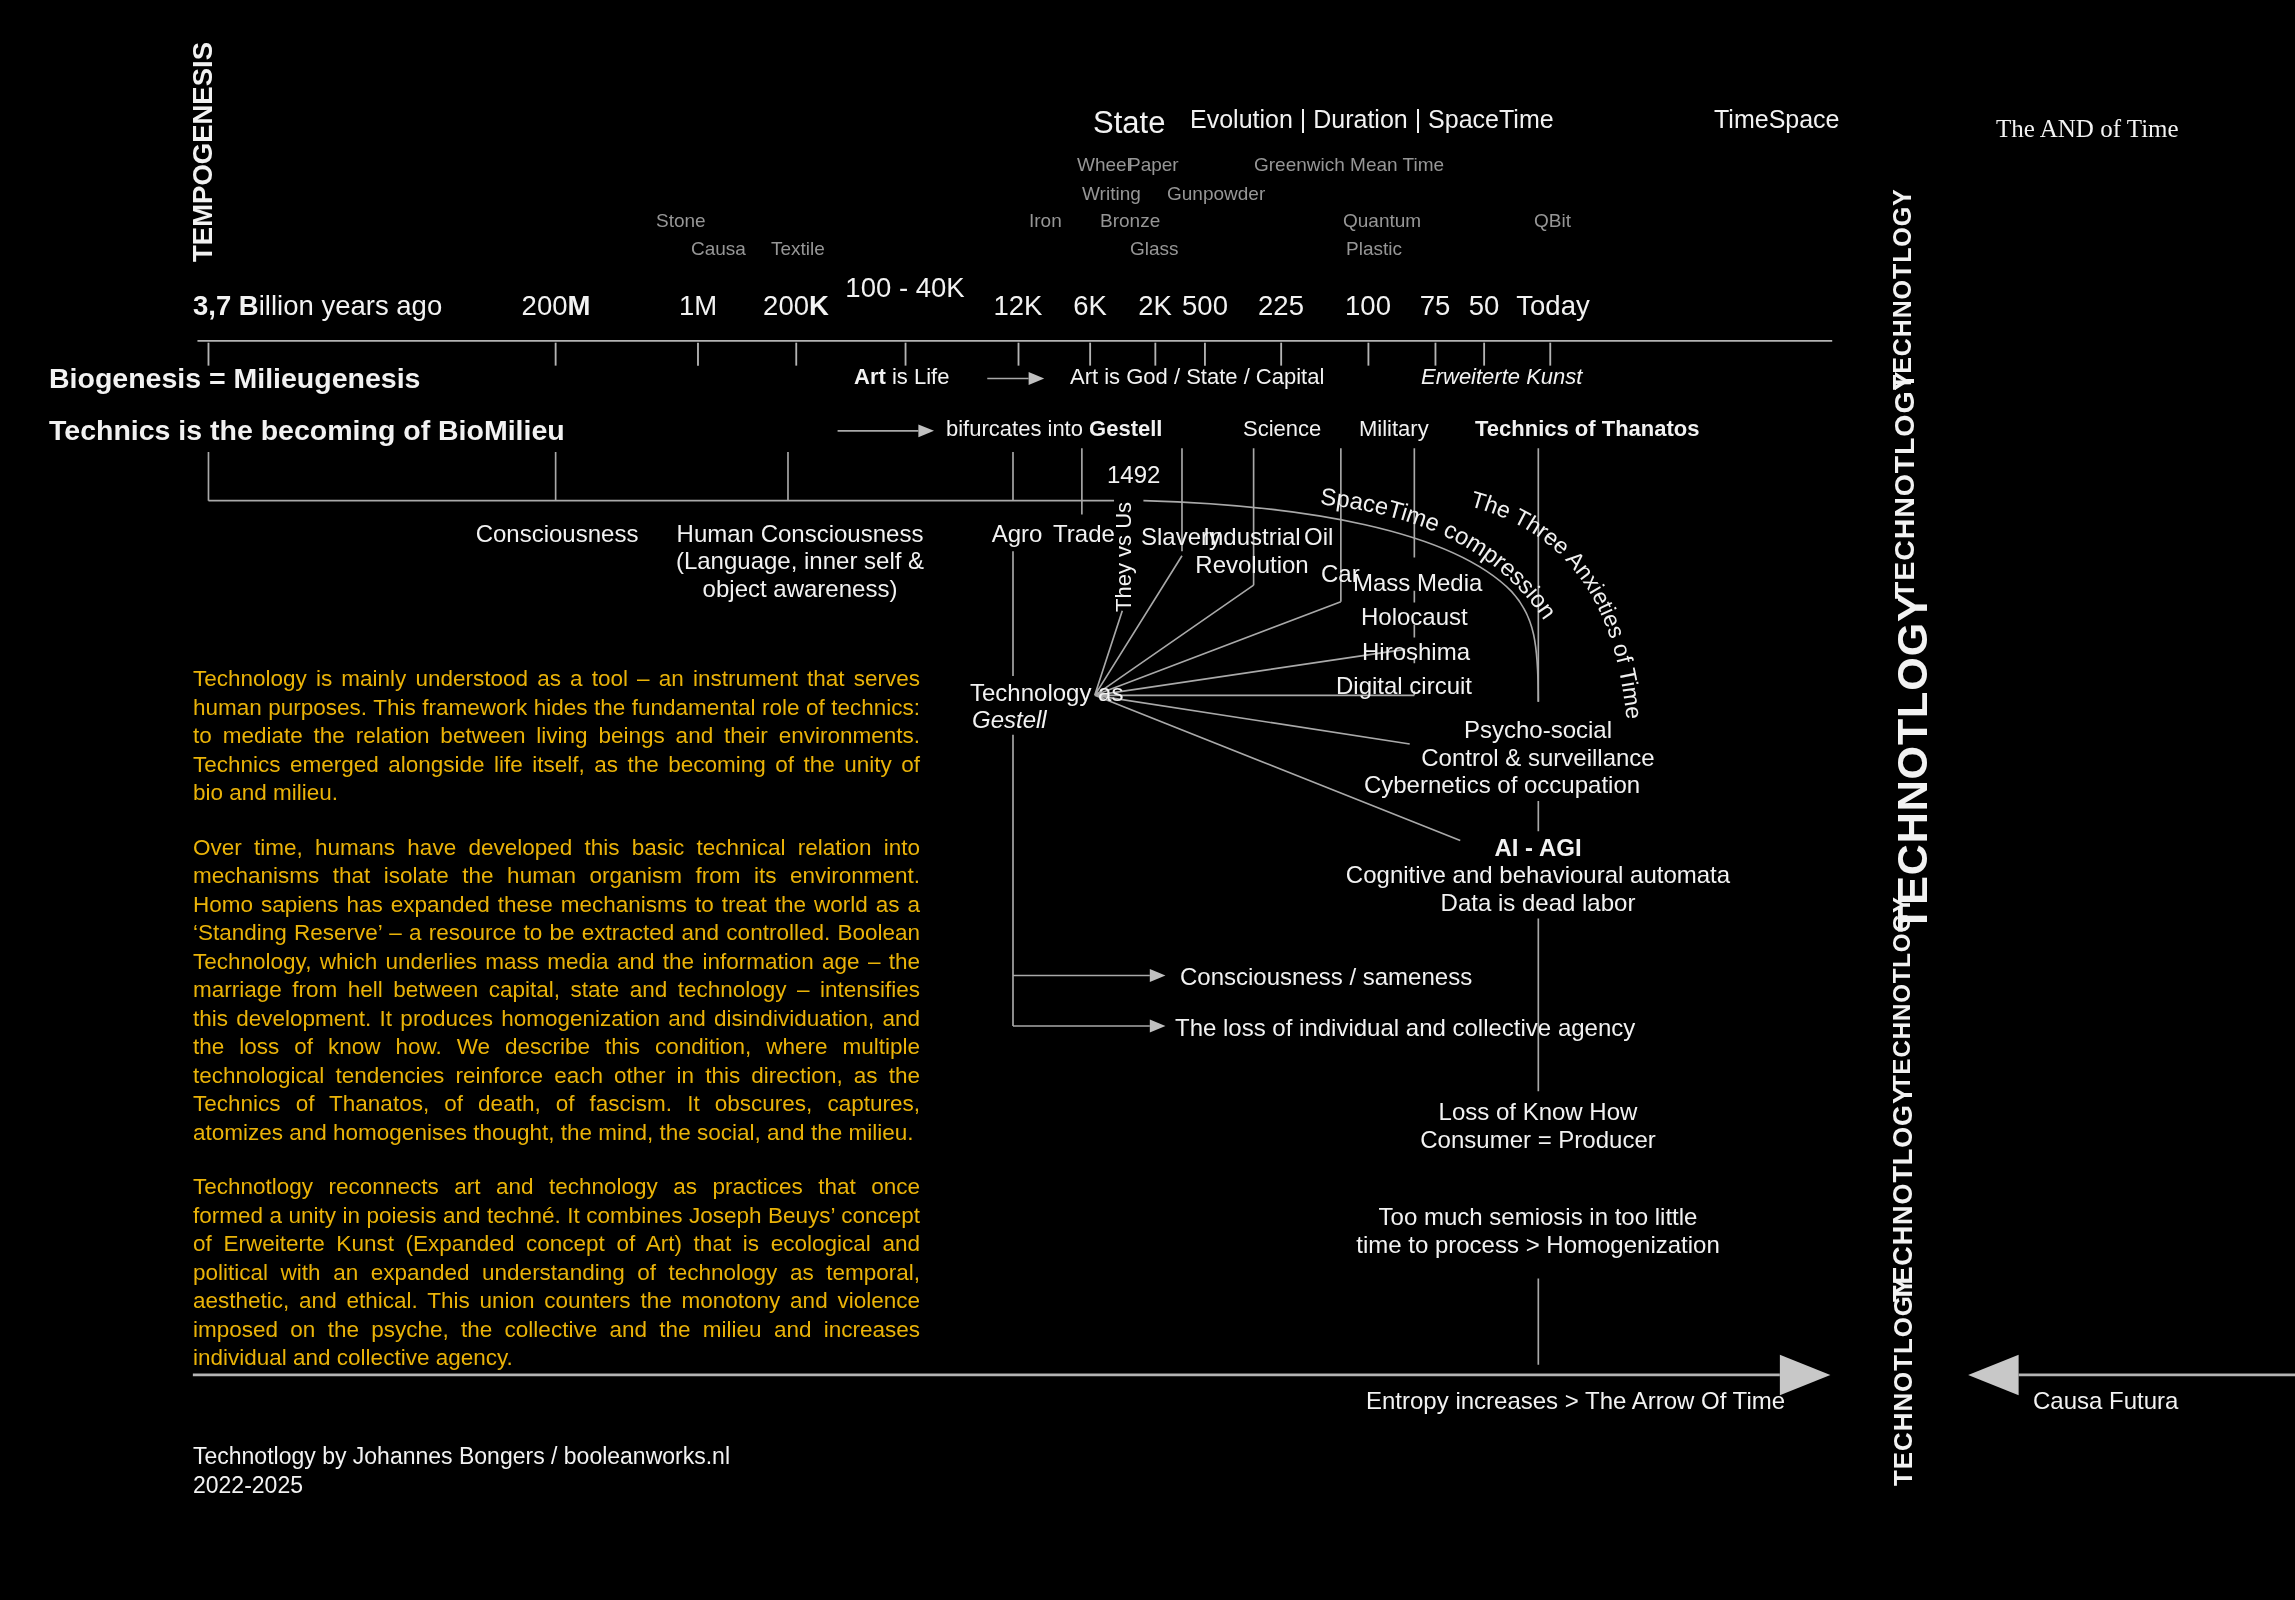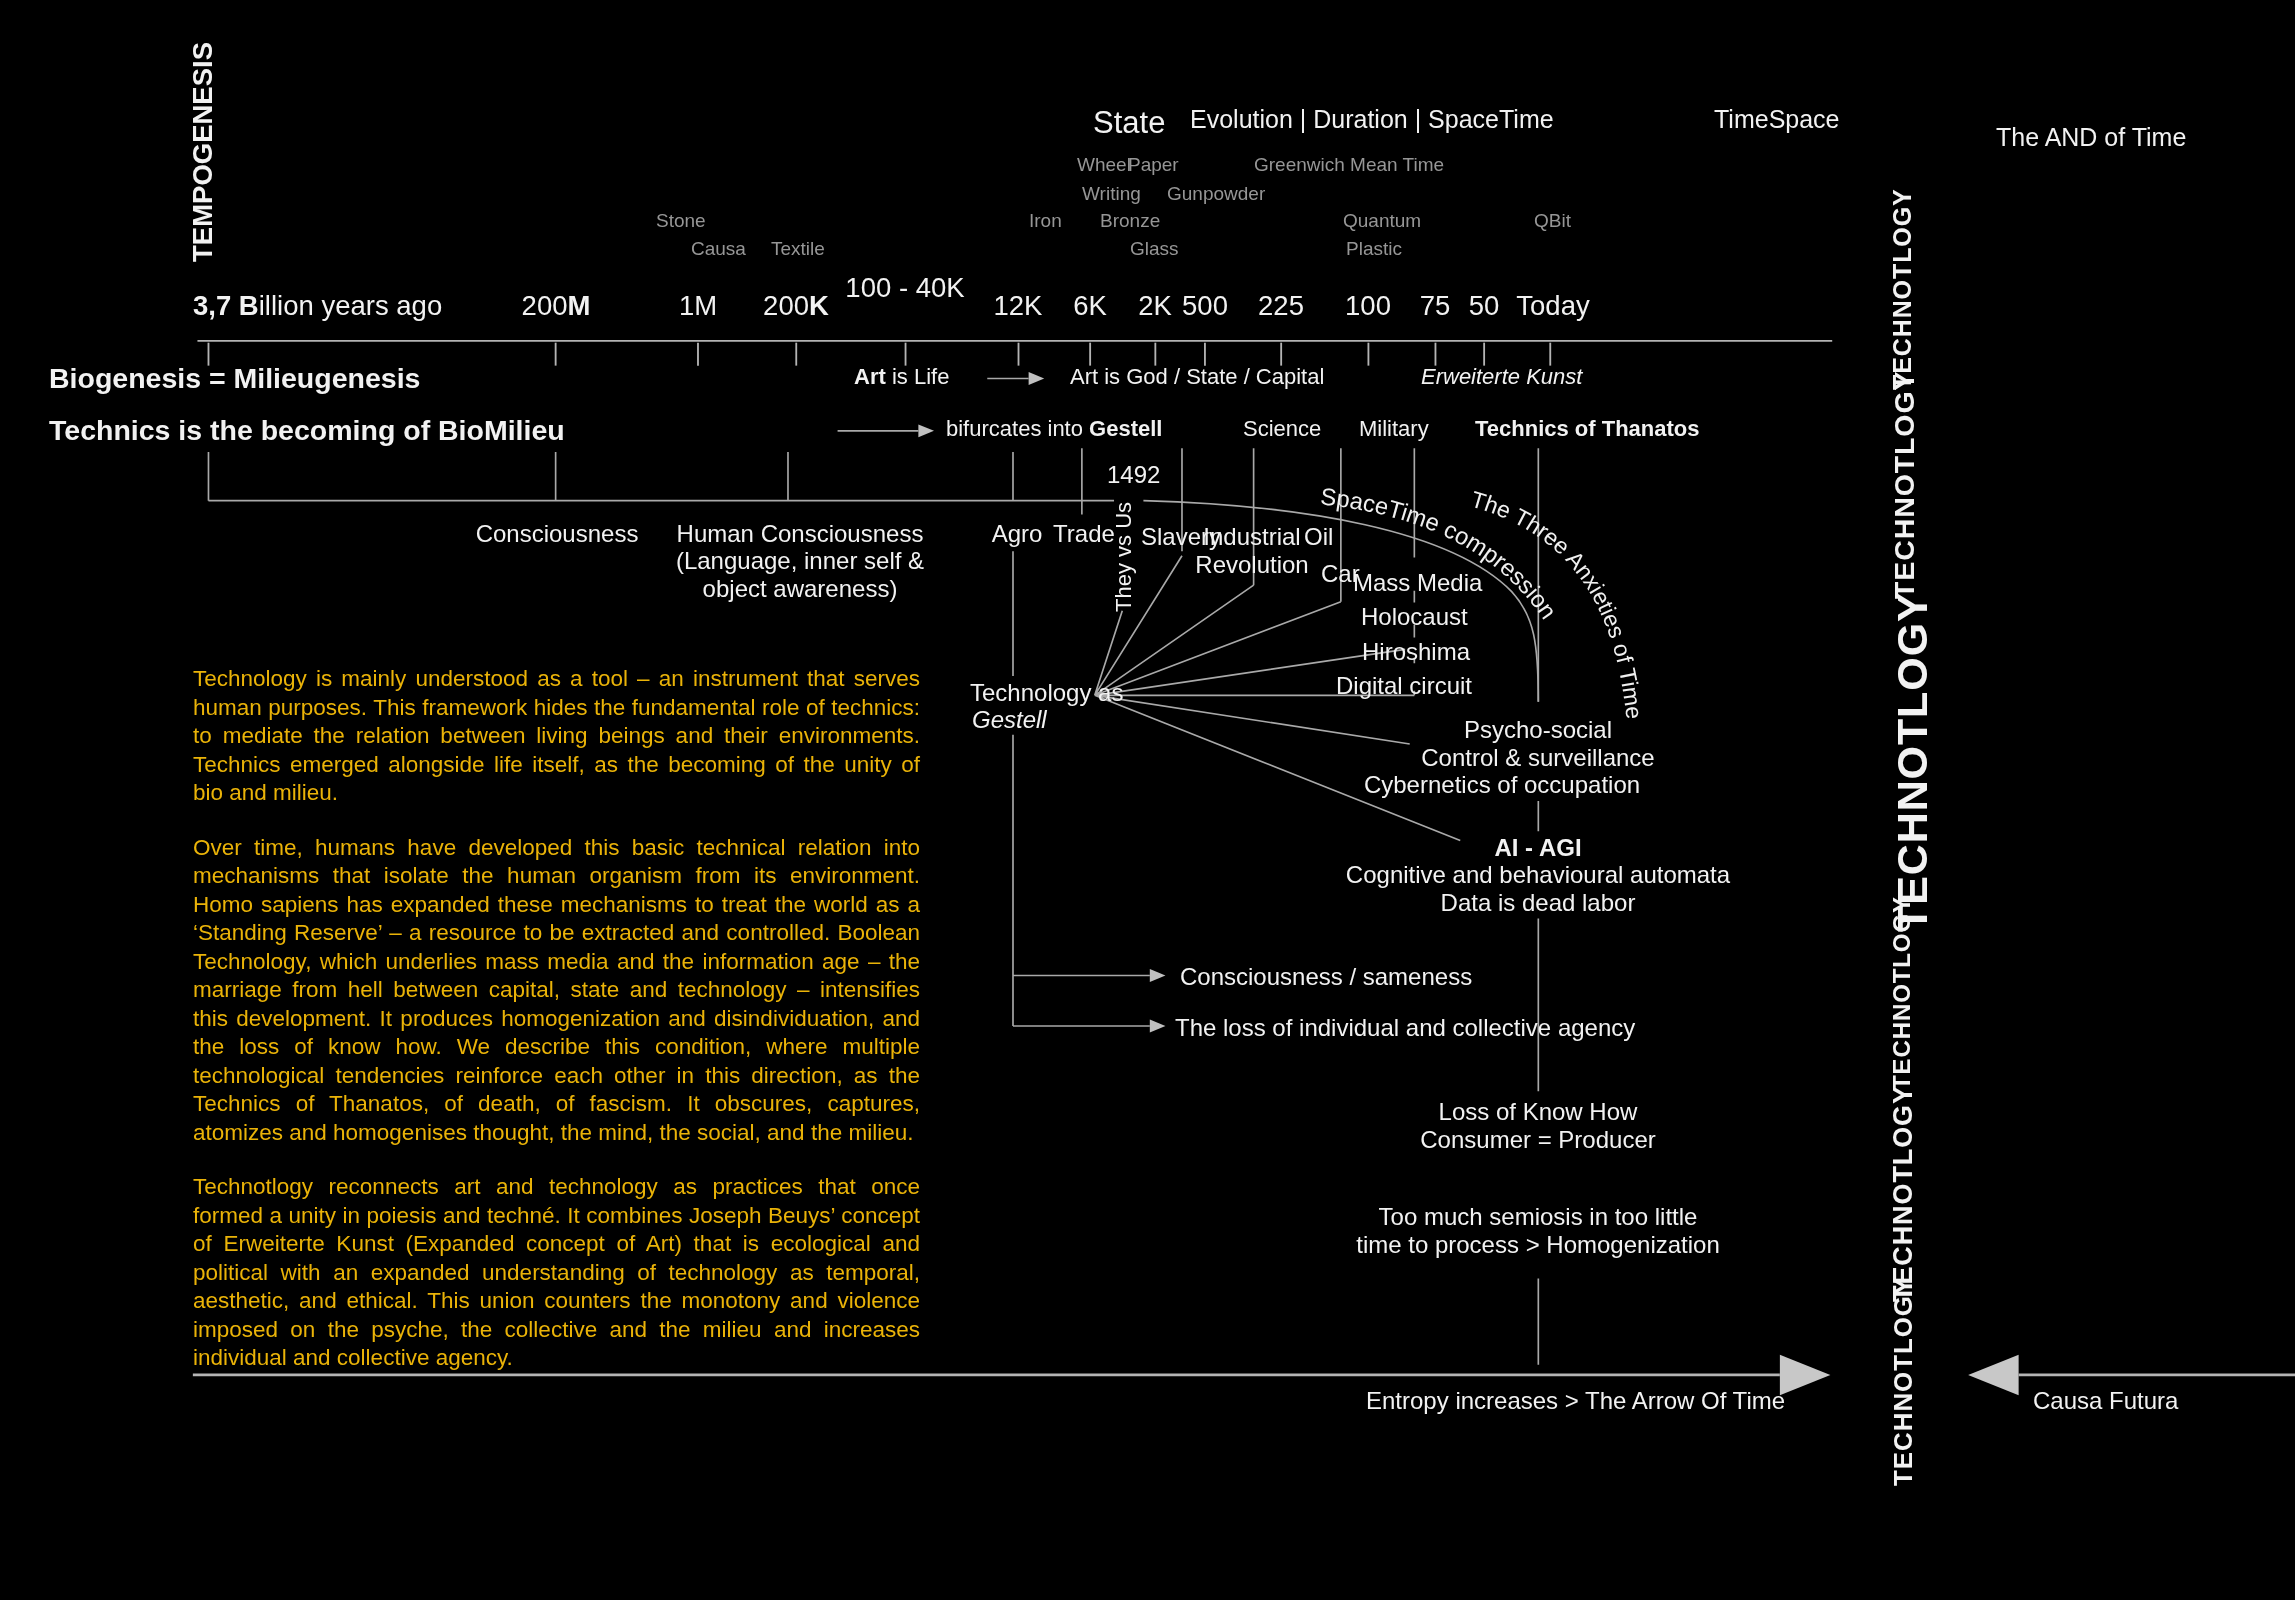--- a/index.html
+++ b/index.html
@@ -104,7 +104,7 @@
   <div class="lab" style="left:1093px;top:105px;font-size:31px;">State</div>
   <div class="lab" style="left:1190px;top:105px;font-size:25px;">Evolution | Duration | SpaceTime</div>
   <div class="lab" style="left:1714px;top:105px;font-size:25px;">TimeSpace</div>
-  <div class="lab" style="left:1996px;top:123px;font-size:25px;">The AND of Time</div>
+  <div class="lab" style="left:1996px;top:115px;font-size:25px;font-family:Liberation Serif, serif;">The AND of Time</div>
 
   <div class="lab g" style="left:1077px;top:154px;">Wheel</div>
   <div class="lab g" style="left:1128px;top:154px;">Paper</div>

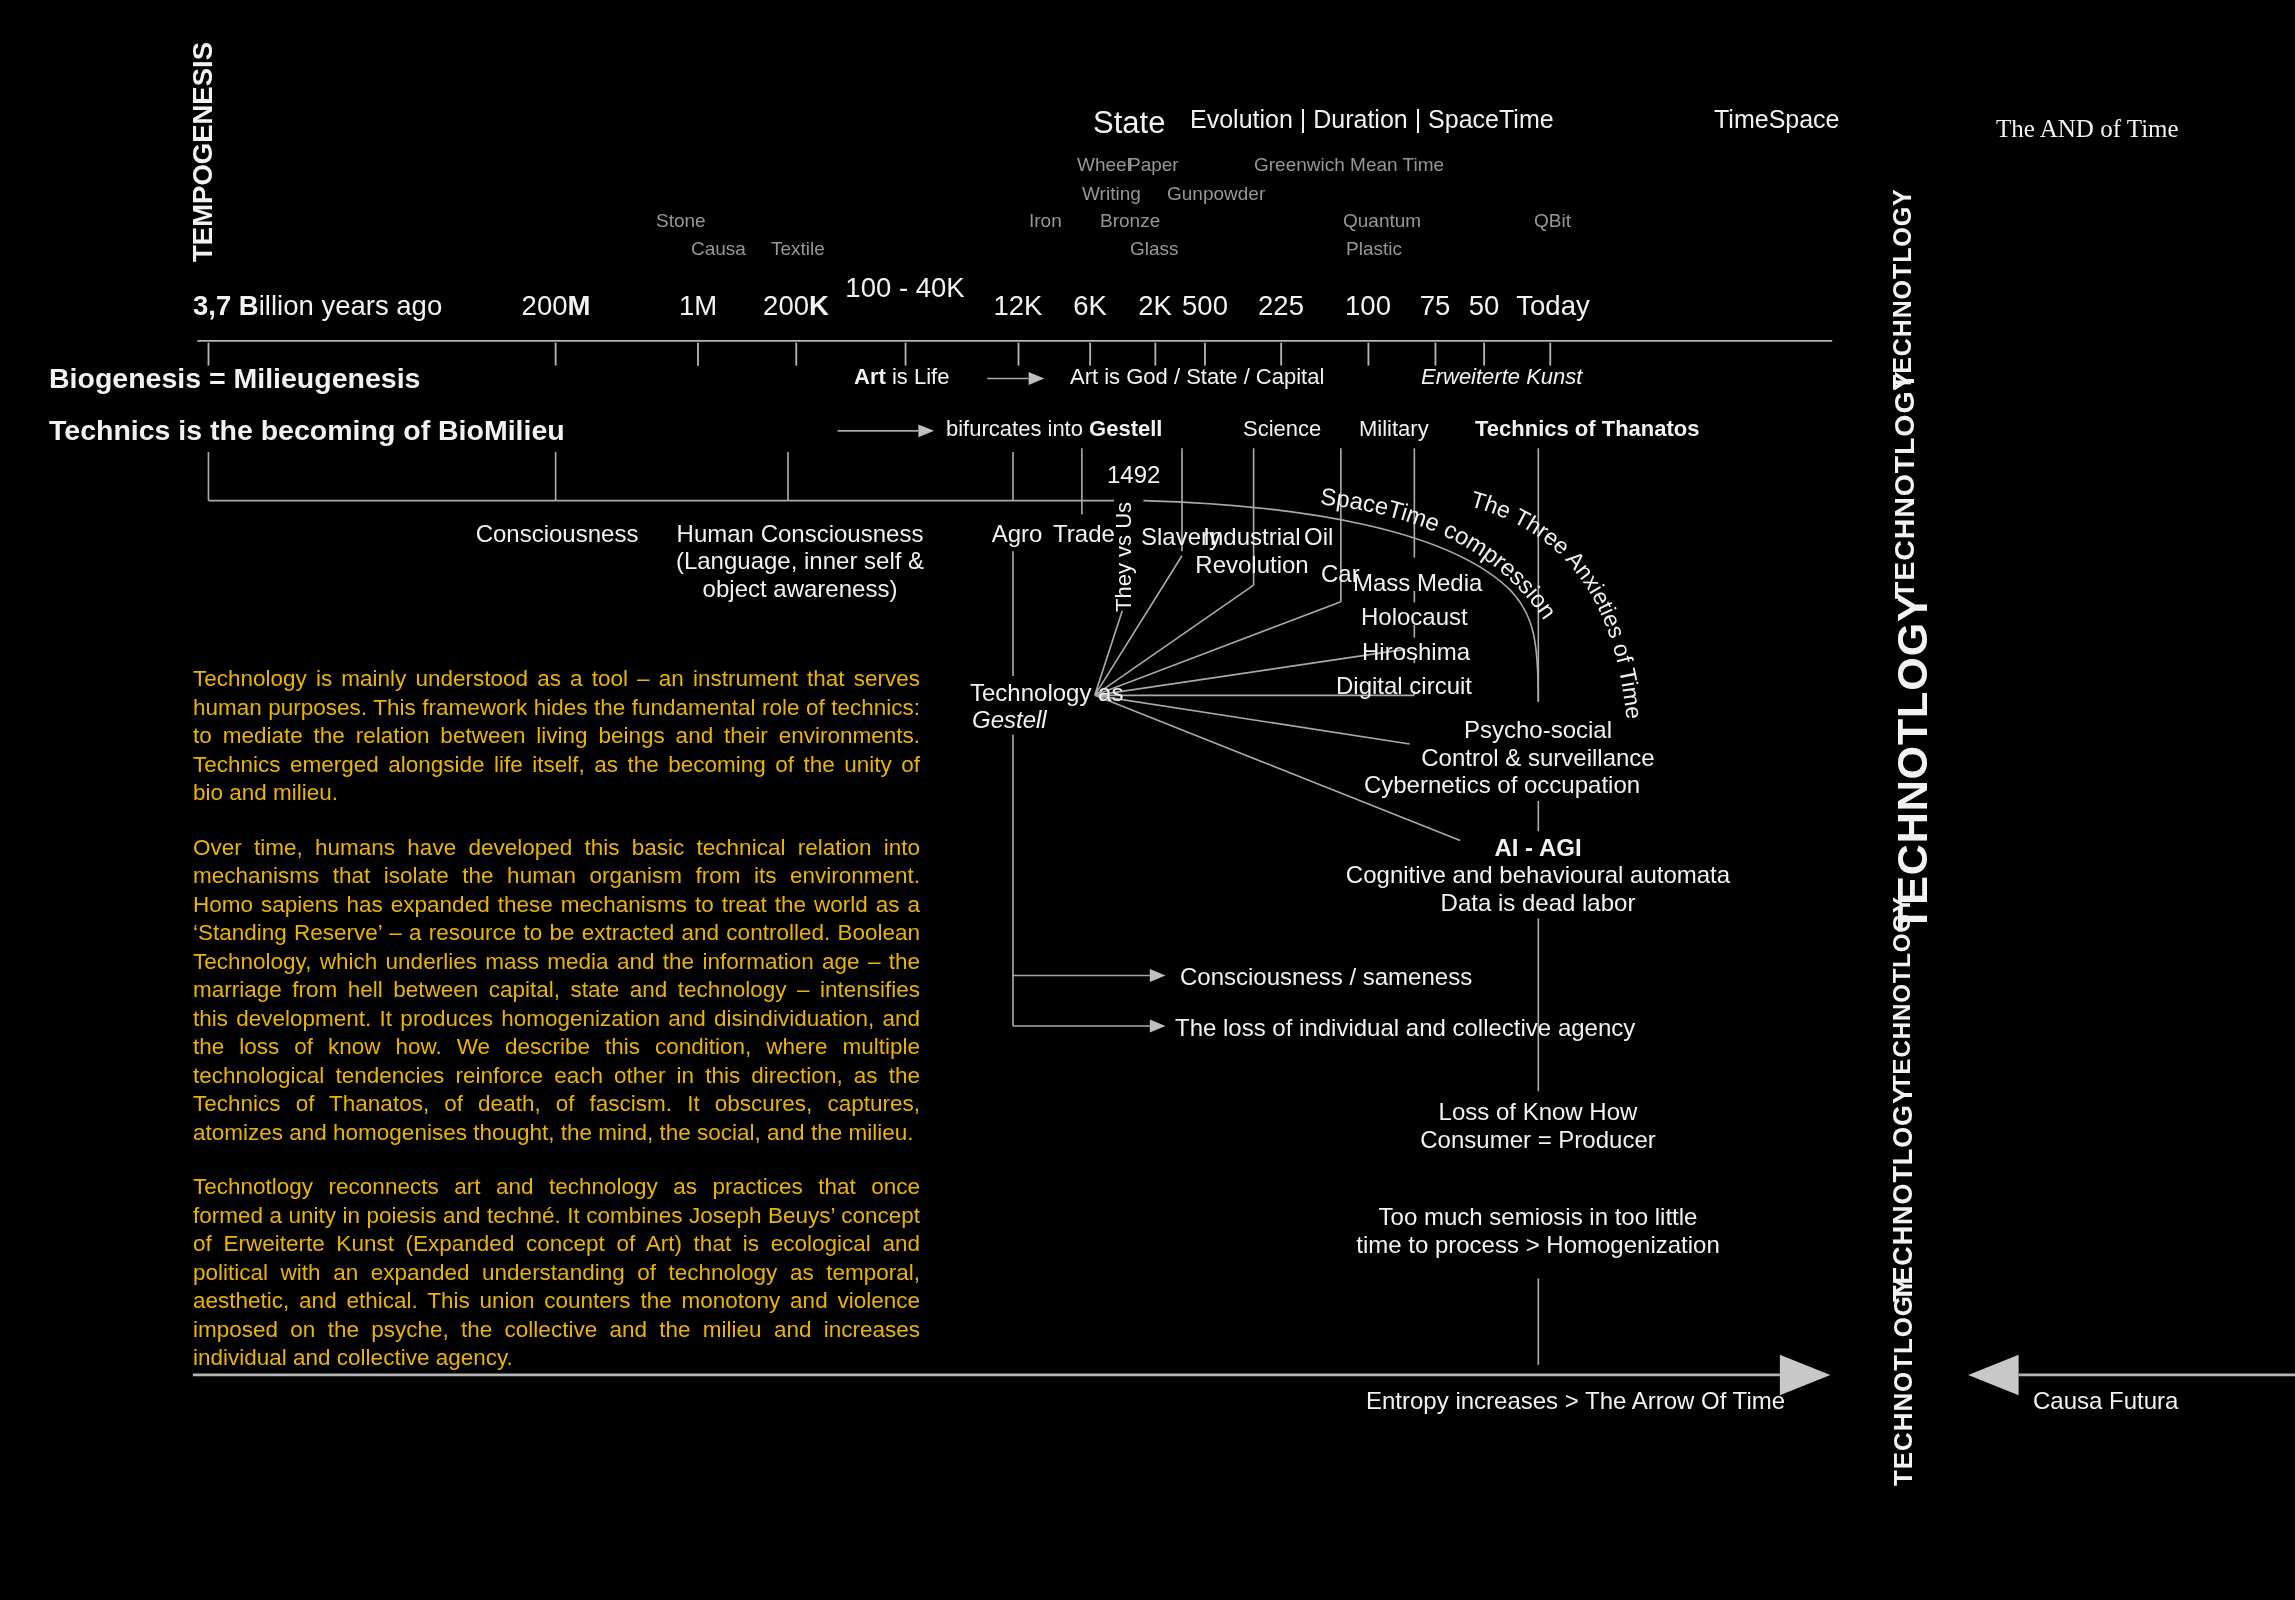--- a/index.html
+++ b/index.html
@@ -188,6 +188,10 @@
     <p>Technotlogy reconnects art and technology as practices that once formed a unity in poiesis and techné. It combines Joseph Beuys’ concept of Erweiterte Kunst (Expanded concept of Art) that is ecological and political with an expanded understanding of technology as temporal, aesthetic, and ethical. This union counters the monotony and violence imposed on the psyche, the collective and the milieu and increases individual and collective agency.</p>
   </div>
 
+  <div class="footer">
+    <div>Technotlogy by Johannes Bongers / booleanworks.nl</div>
+    <div>2022-2025</div>
+  </div>
 
 </div>
 

